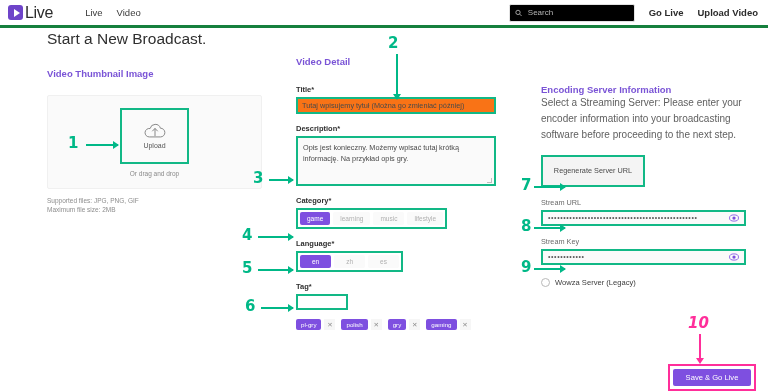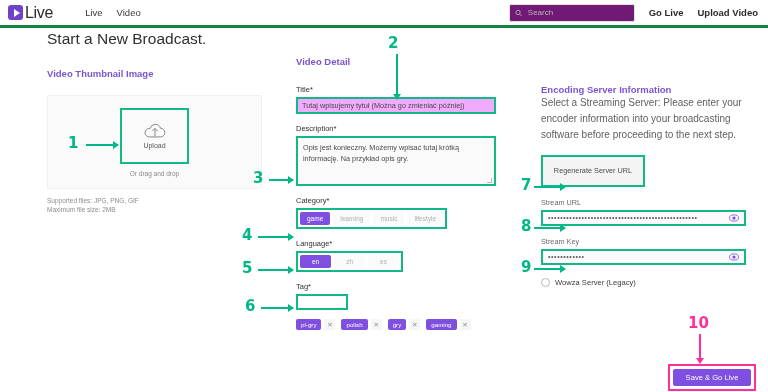--- a/index.html
+++ b/index.html
@@ -59,7 +59,7 @@
     border-radius: 2px;
     display: flex; align-items: center;
     padding: 8px 5px; gap: 4px;
-    background: #701a75;
+    background: #000000;
   }
   .search-box input {
     border: none; outline: none;

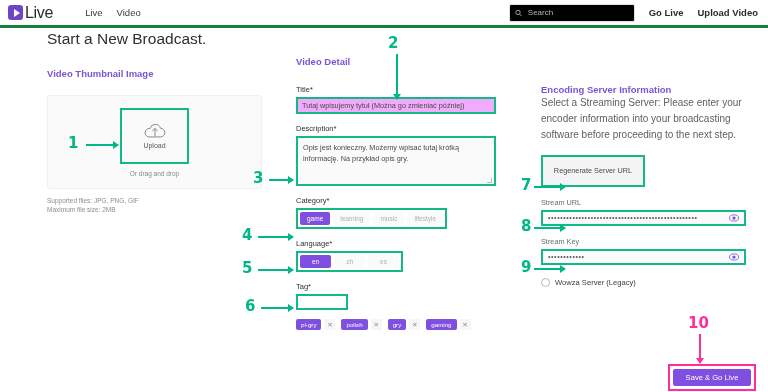--- a/index.html
+++ b/index.html
@@ -119,7 +119,7 @@
   
   .fld-label {
     font-size: 7.5px;
-    font-weight: normal;
+    font-weight: bold;
     color: #2f2f2f;
     margin-top: 10px;
     margin-bottom: 3px;

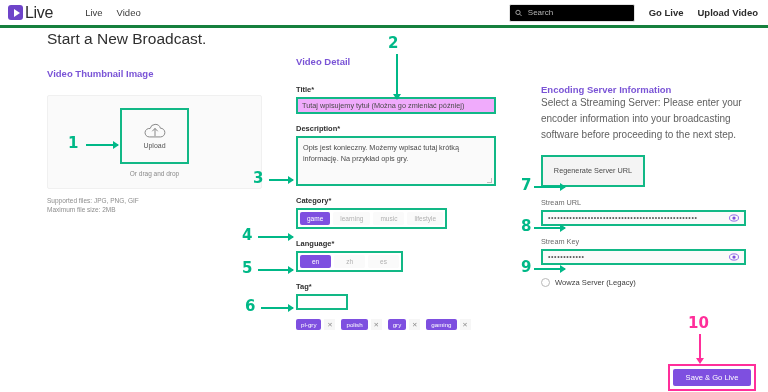--- a/index.html
+++ b/index.html
@@ -127,7 +127,7 @@
   .hl { border: 2px solid #12b886; }
   .txt-input {
     width: 200px; height: 17px;
-    background: #f0abfc;
+    background: #f97316;
     display: flex; align-items: center;
     padding: 0 4px;
     font-size: 7.3px;

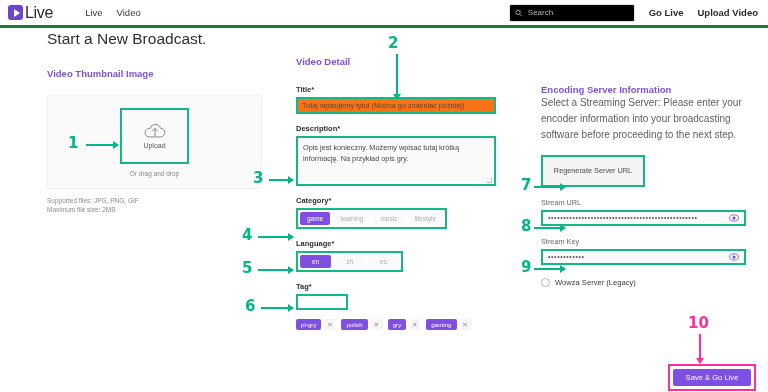--- a/index.html
+++ b/index.html
@@ -269,7 +269,7 @@
     color: #00b887;
     font-family: "DejaVu Sans", sans-serif;
   }
-  .ann.pink { color: #ff2e9a; }
+  .ann.pink { color: #ff2e9a; font-style: italic; }
   .arrow-h {
     position: absolute;
     height: 2px;

